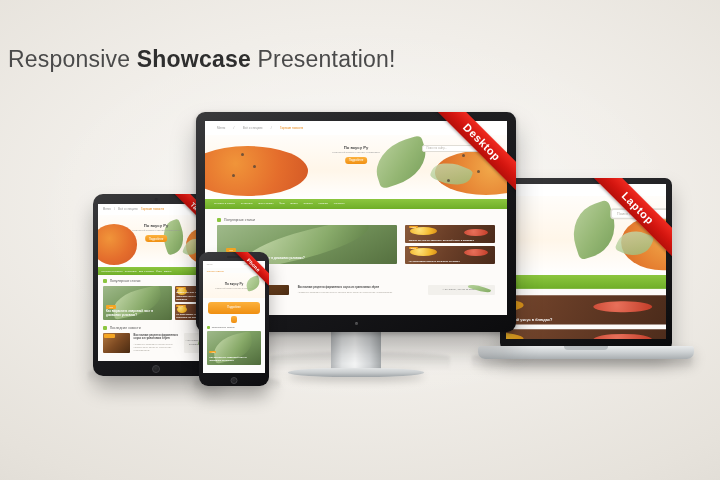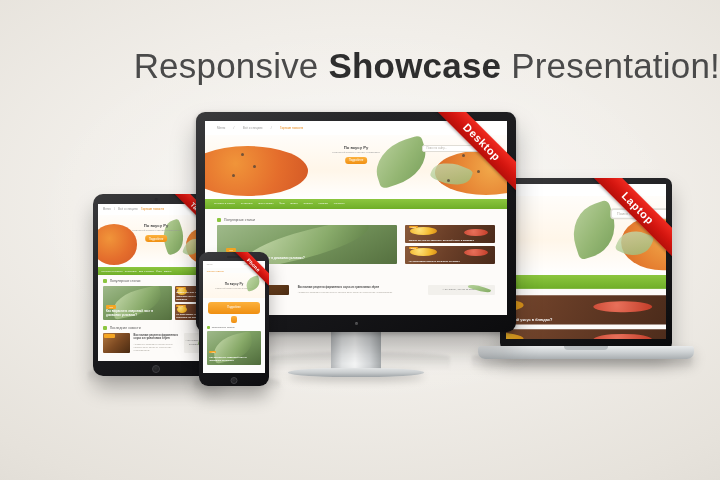--- a/index.html
+++ b/index.html
@@ -22,7 +22,7 @@
   
   .title {
     position:absolute; top:46px; left:8px; right:0;
-    text-align:right; font-size:35px; color:#4a4a4a;
+    text-align:left; font-size:23px; color:#4a4a4a;
     letter-spacing:.2px; white-space:nowrap; z-index:40;
   }
   .title b { color:#2e2e2e; font-weight:bold; }

